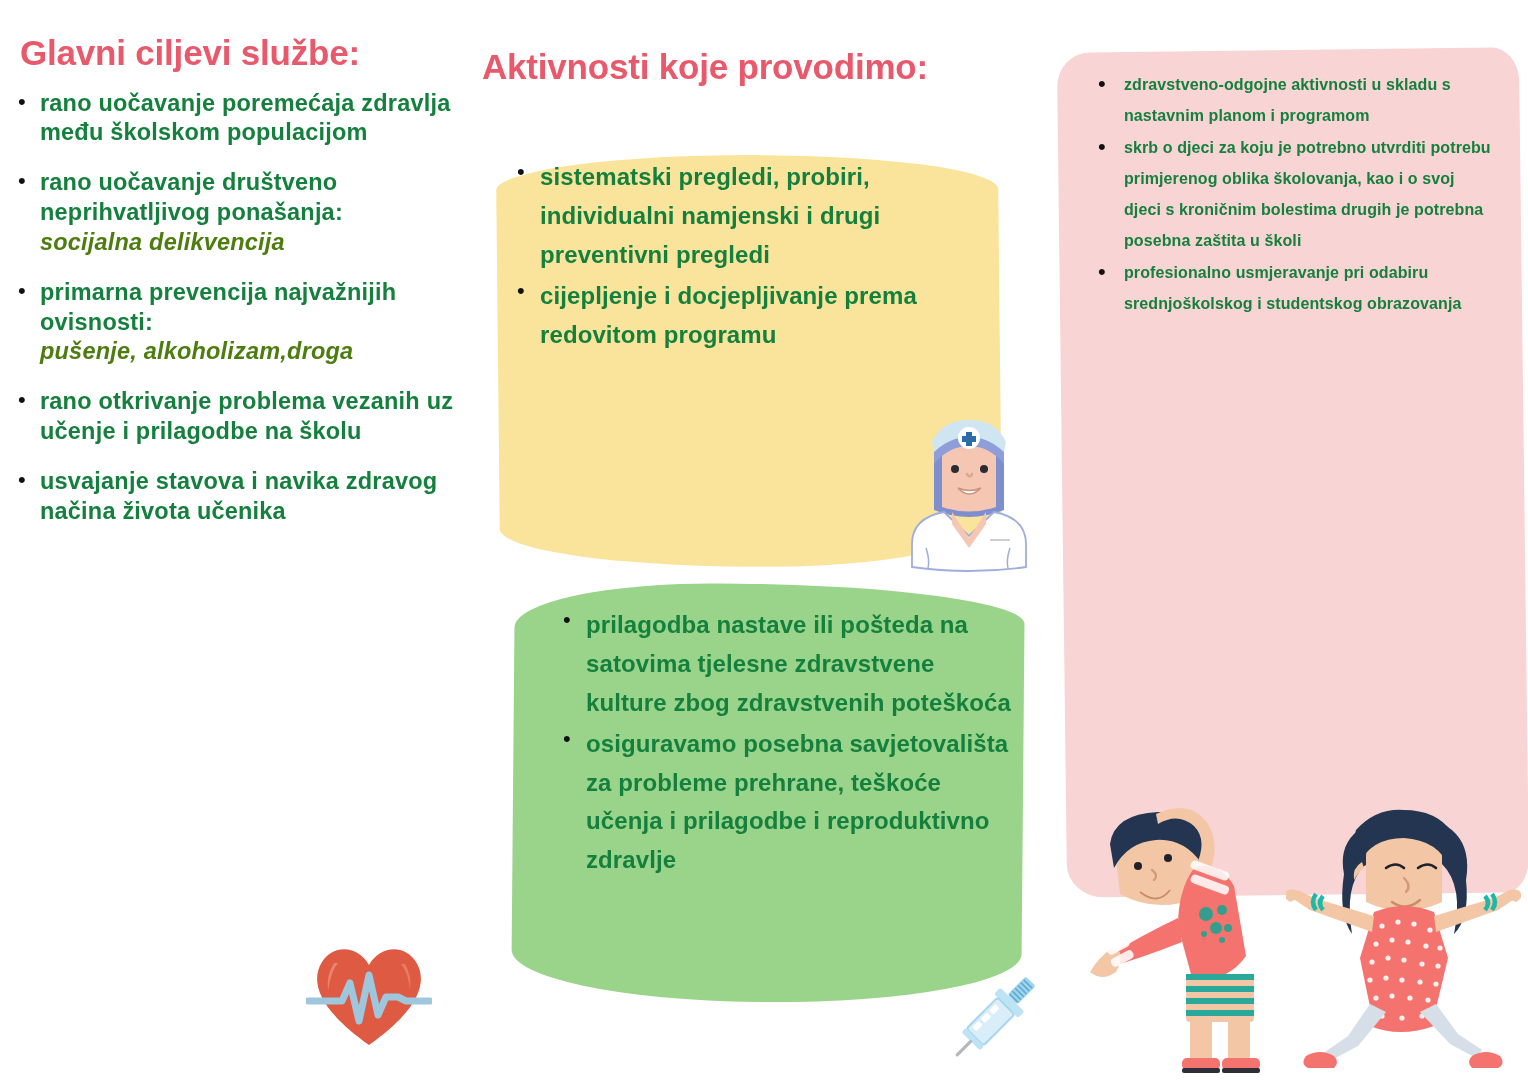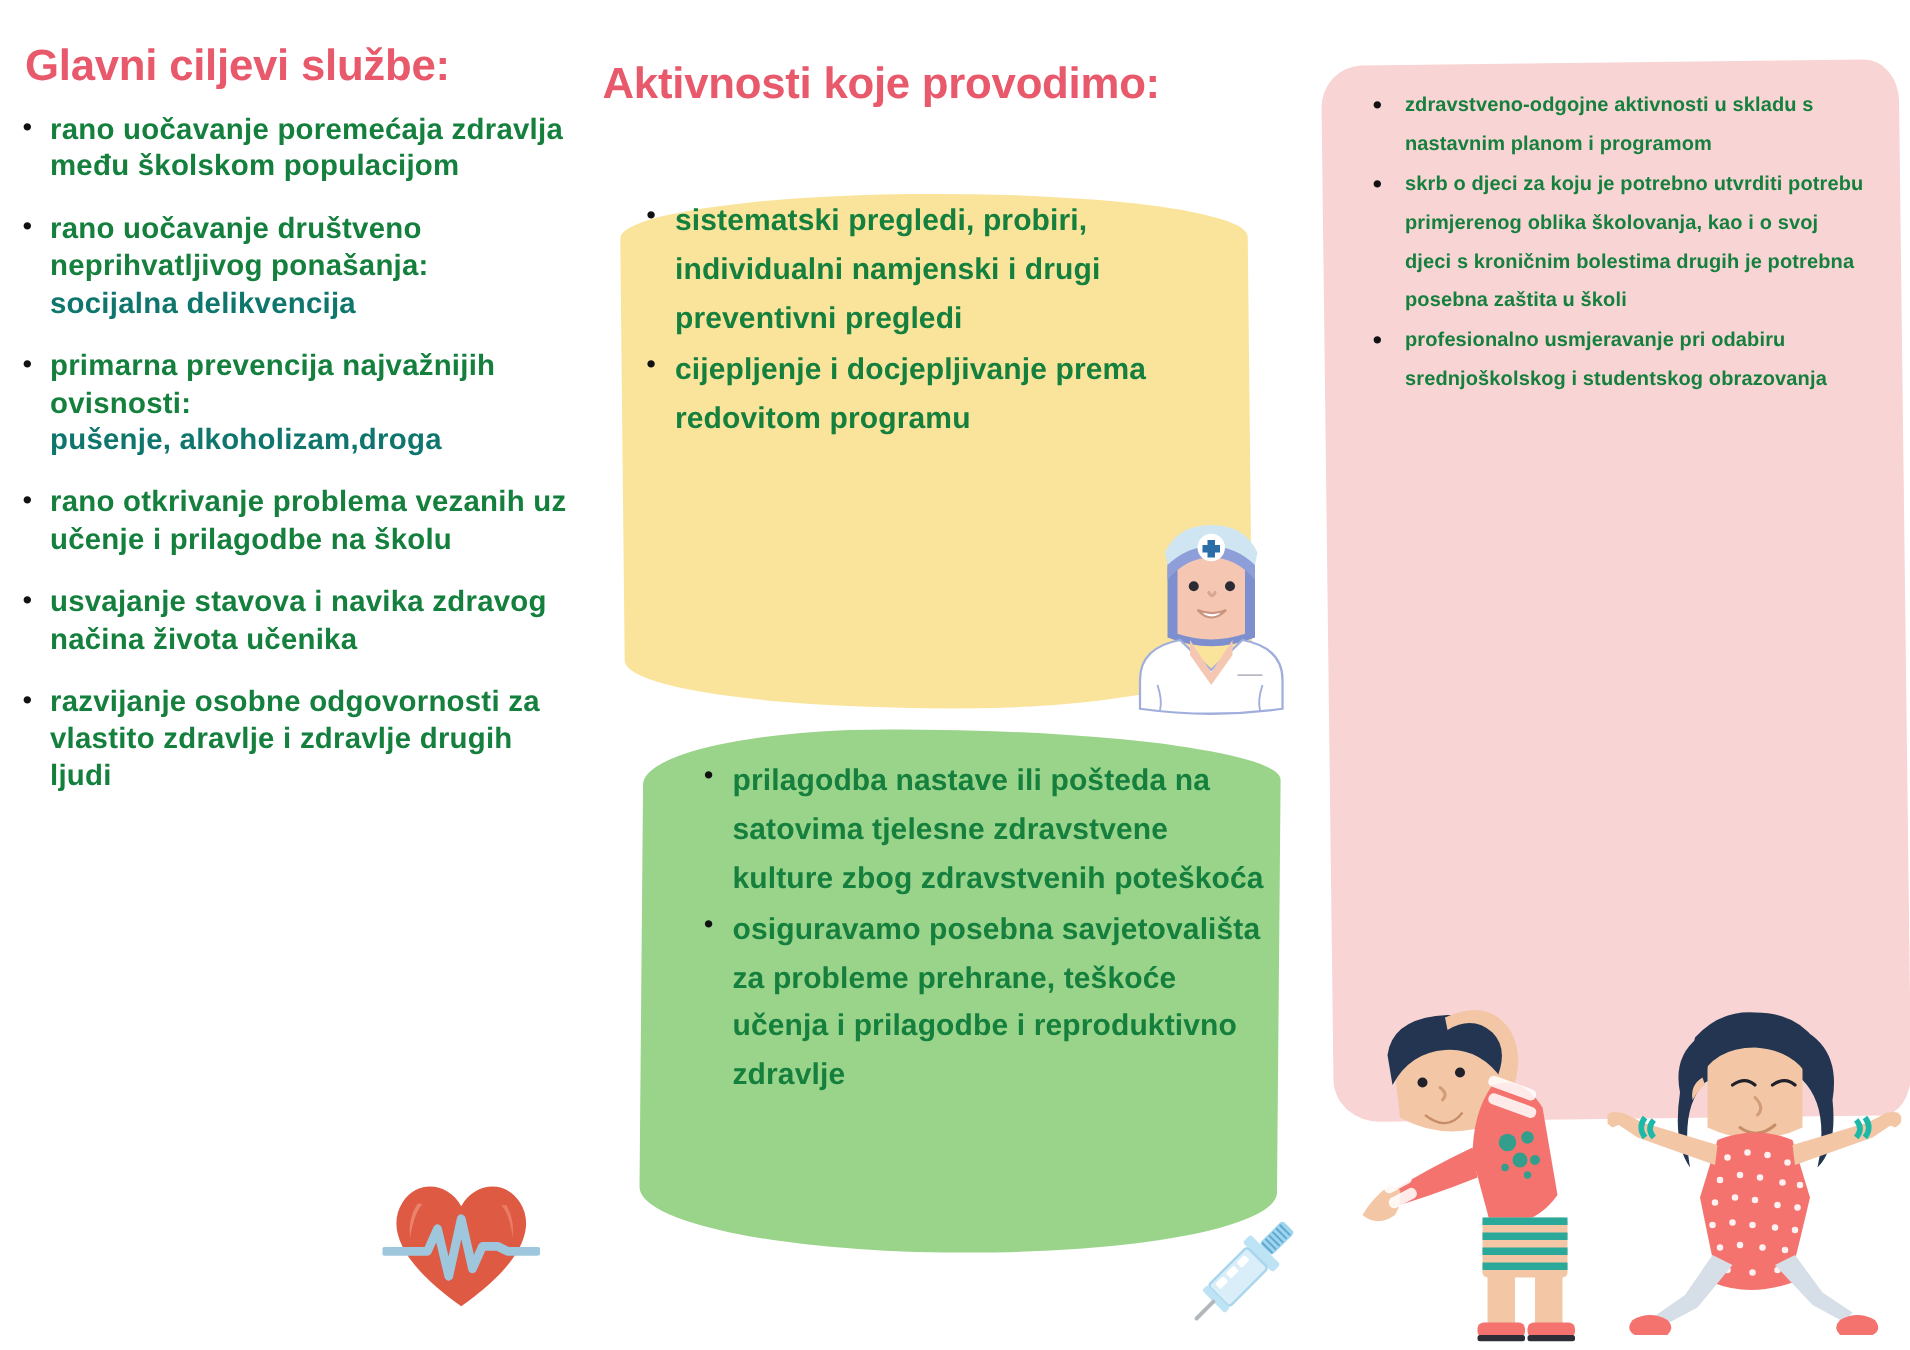--- a/index.html
+++ b/index.html
@@ -60,7 +60,8 @@
     letter-spacing: 0.2px;
   }
   .accent {
-    color: #0f766e;
+    color: #4d7c0f;
+    font-style: italic;
     font-weight: bold;
   }
 

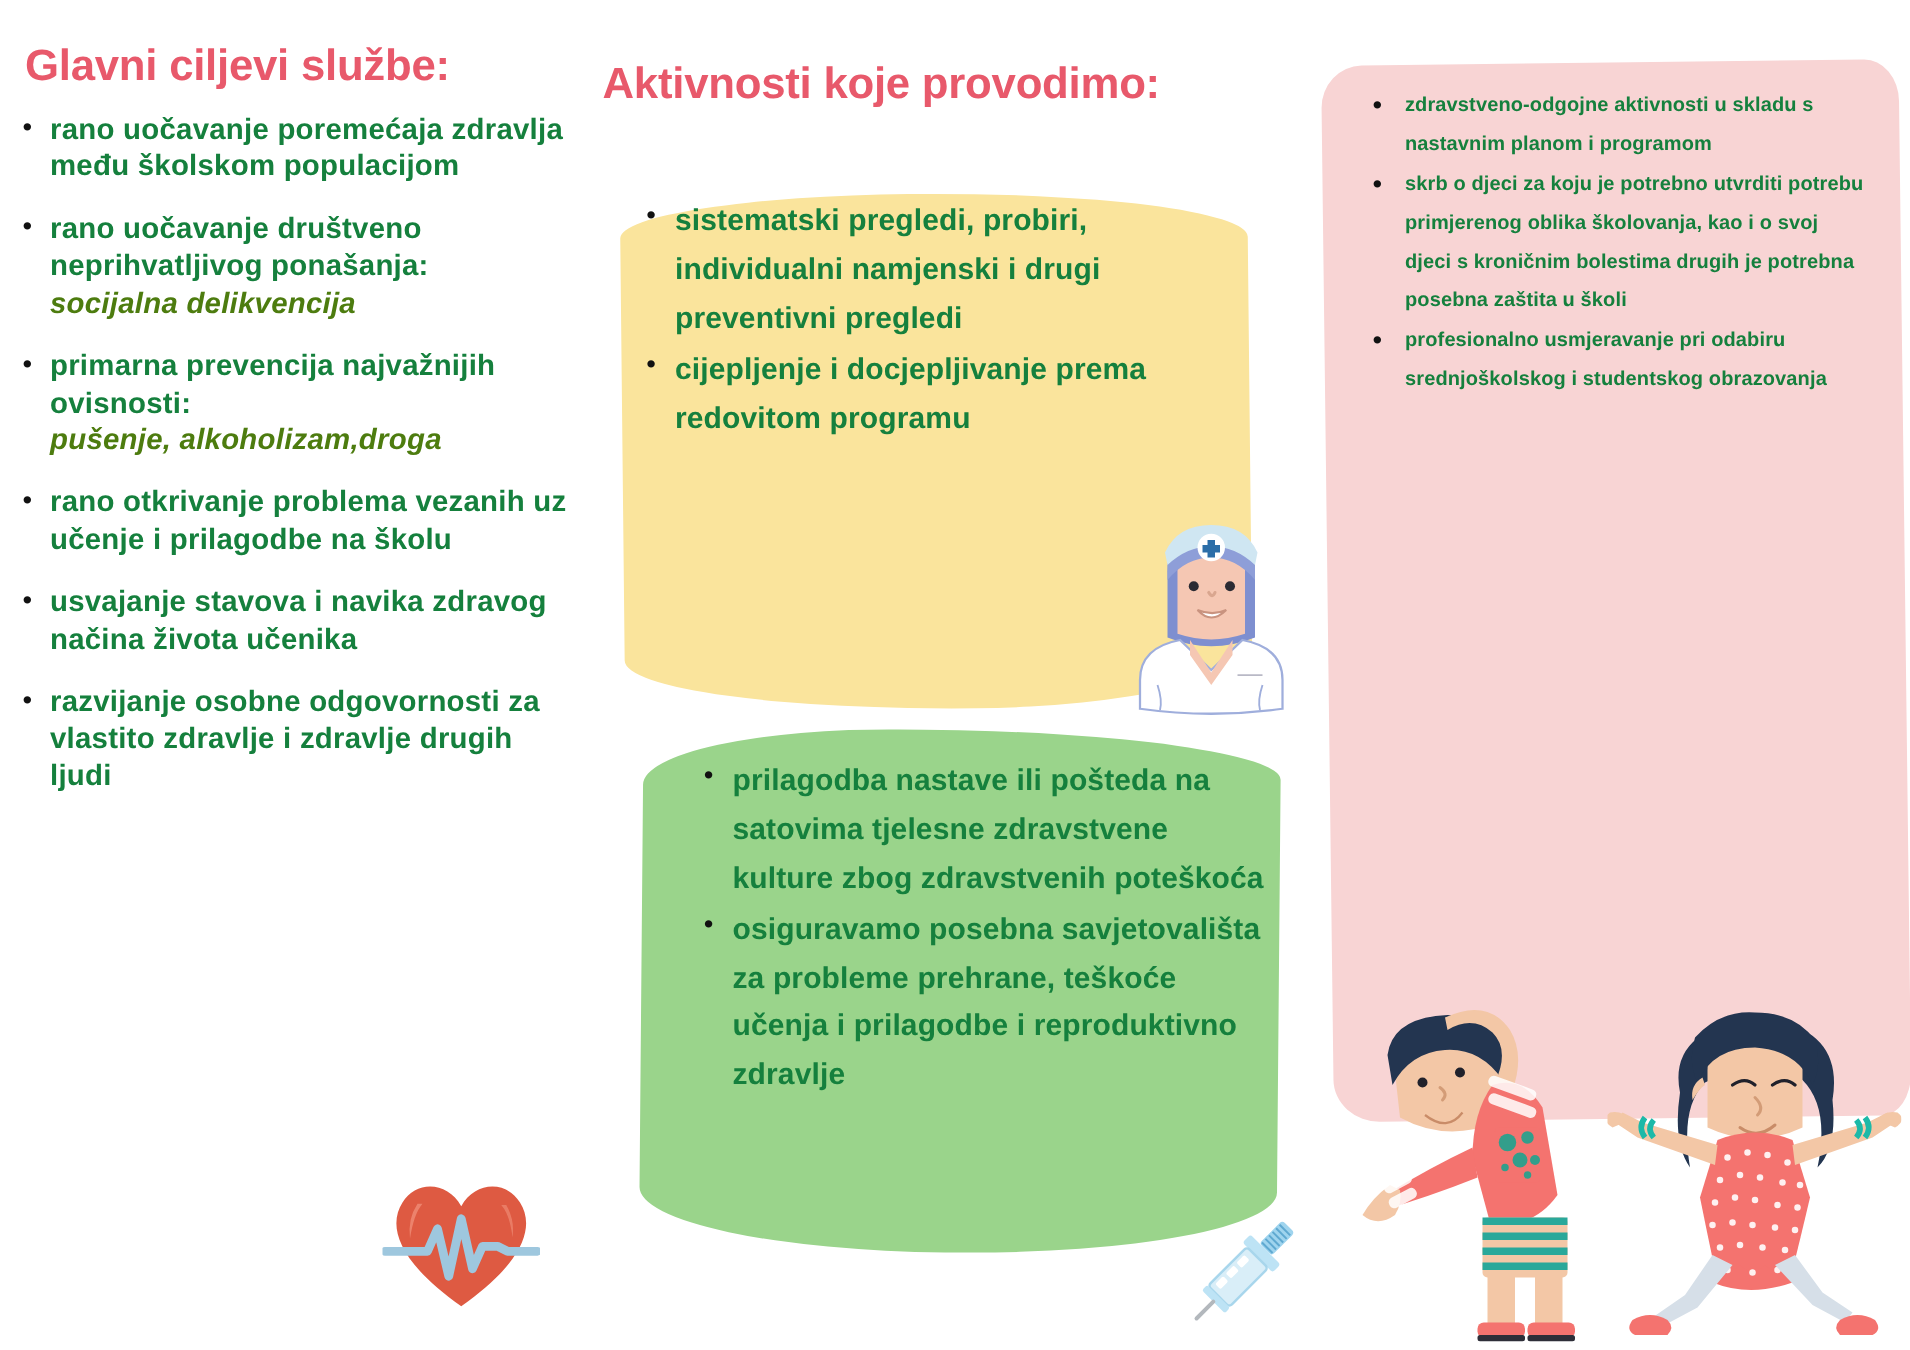--- a/index.html
+++ b/index.html
@@ -204,9 +204,6 @@
       </li>
       <li>
         <span class="li-text">usvajanje stavova i navika zdravog načina života učenika</span>
-      </li>
-      <li>
-        <span class="li-text">razvijanje osobne odgovornosti za vlastito zdravlje i zdravlje drugih ljudi</span>
       </li>
     </ul>
   </div>

